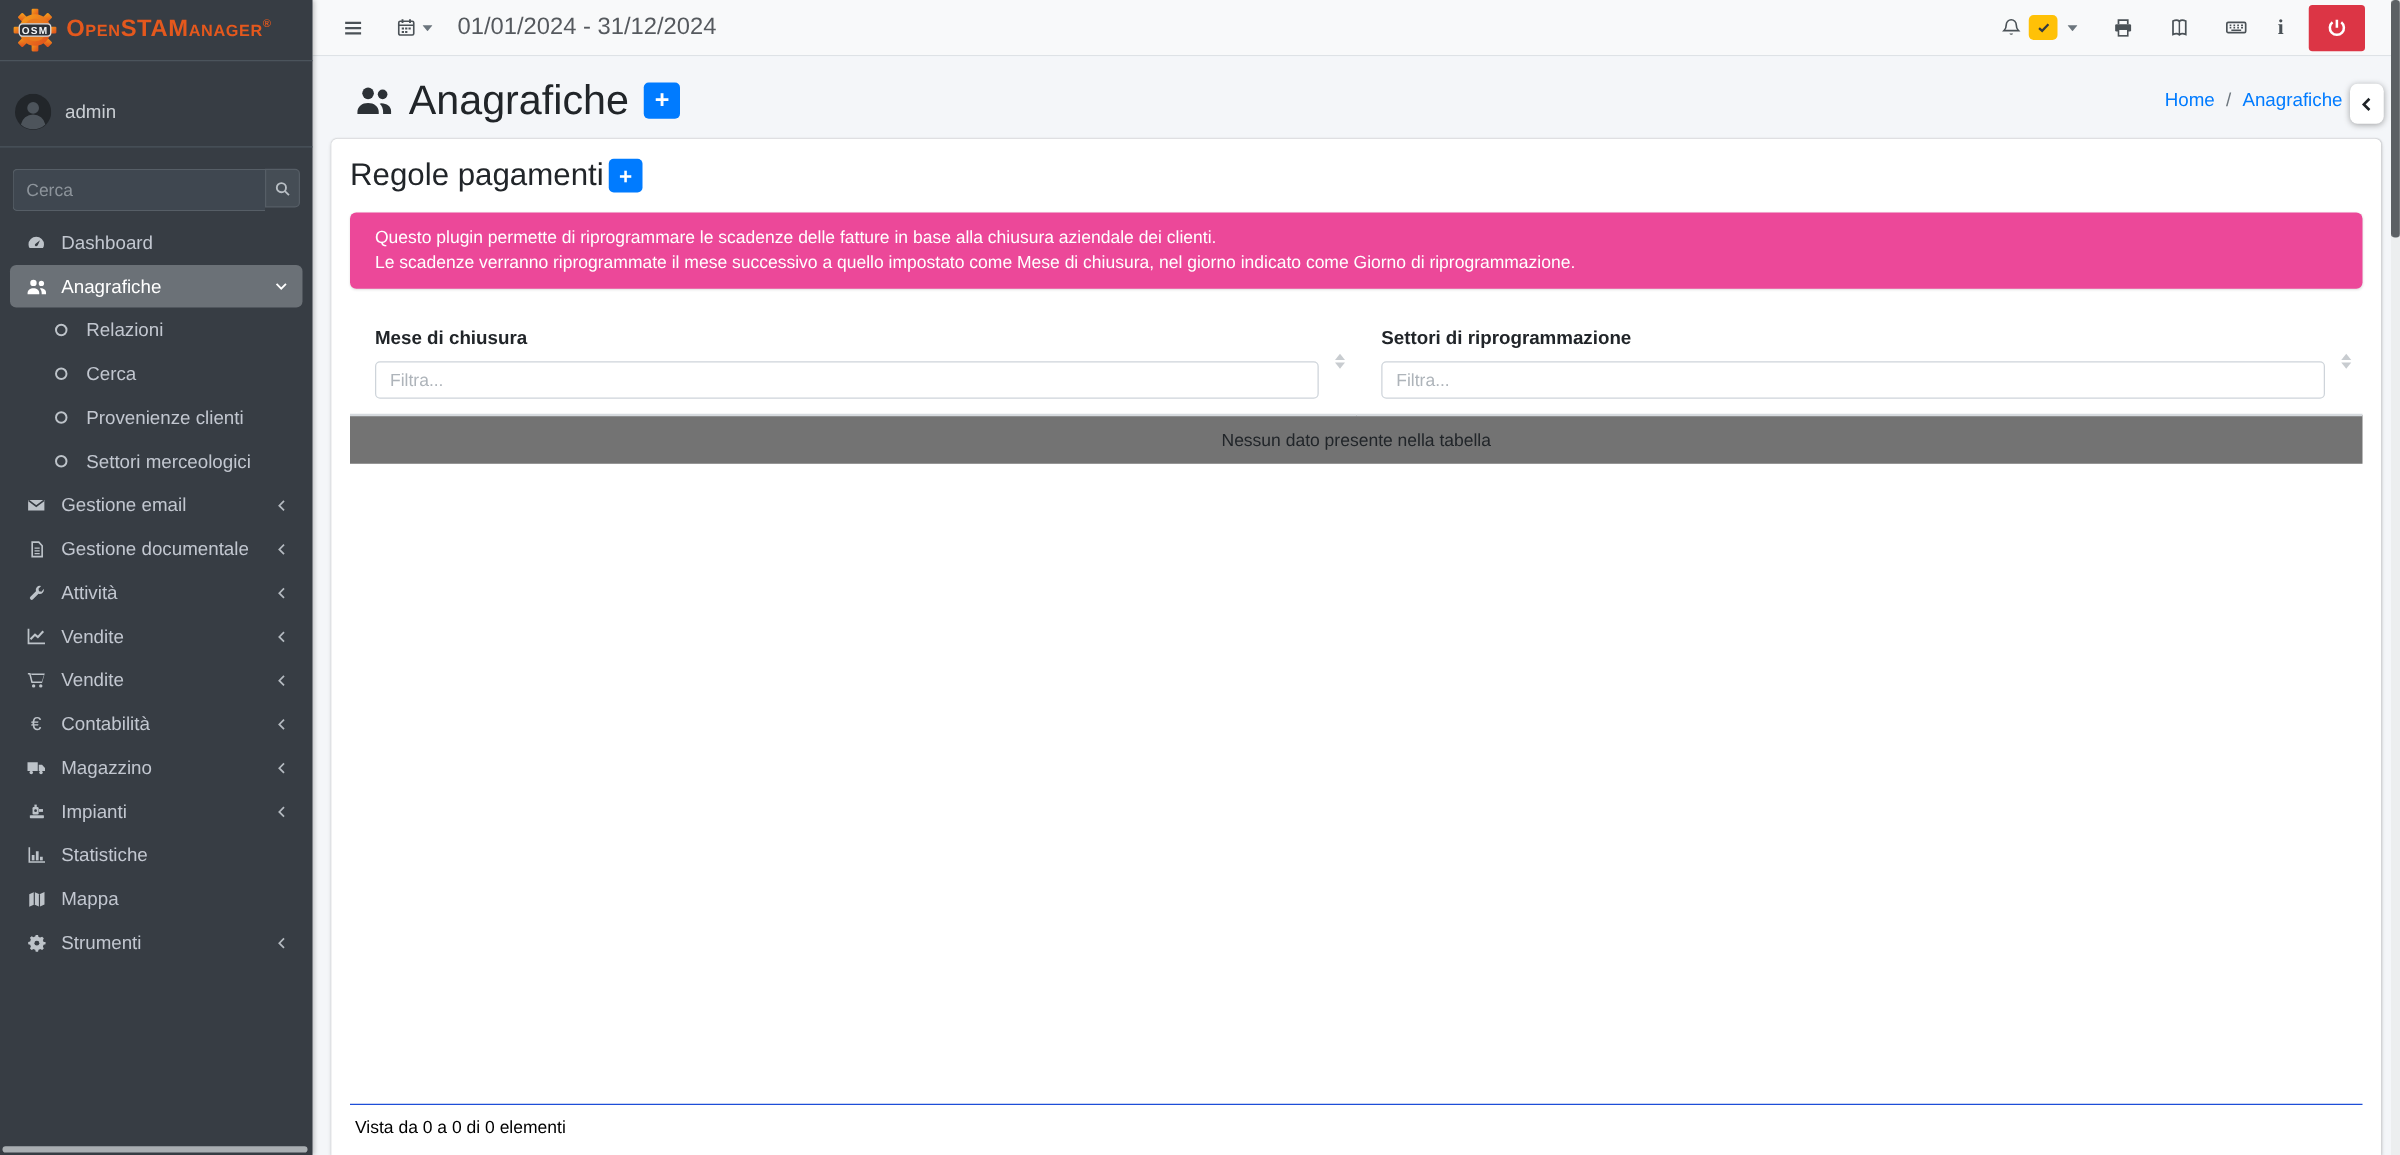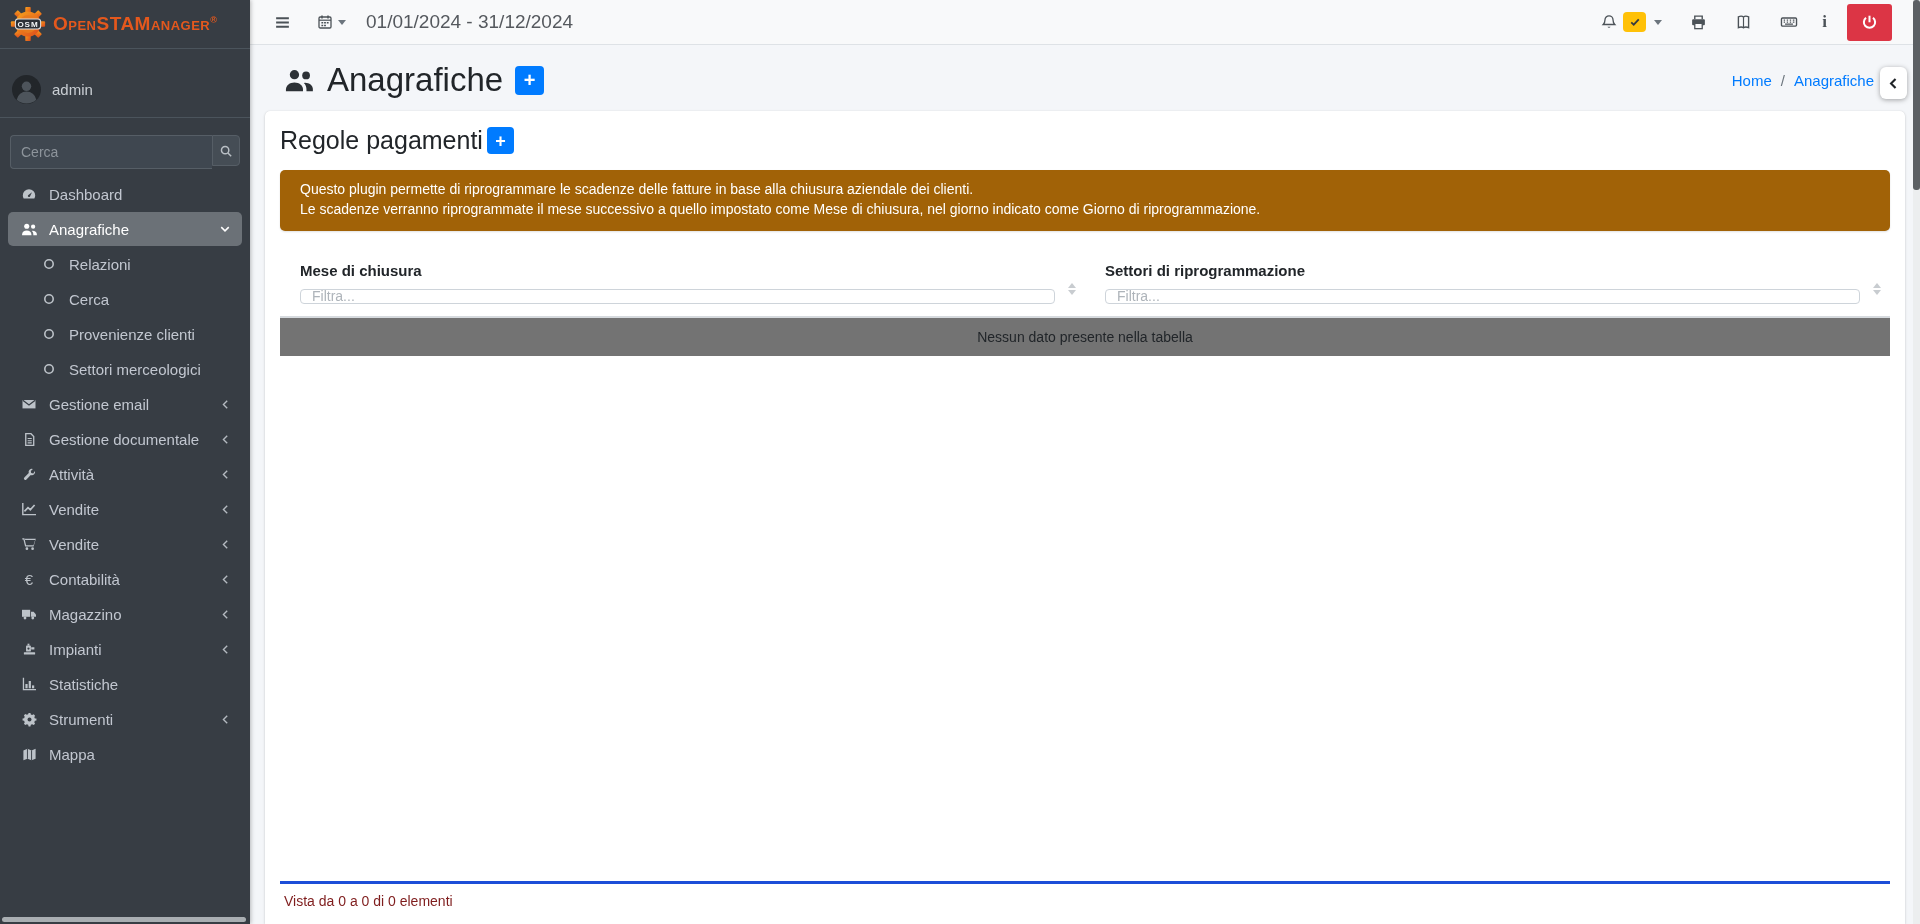--- a/index.html
+++ b/index.html
@@ -56,7 +56,7 @@
   .card { flex:1; display:flex; flex-direction:column; margin:0 15px; background:#fff; border-radius:5px 5px 0 0; box-shadow:0 0 1px rgba(0,0,0,.12), 0 1px 3px rgba(0,0,0,.16); padding:13px 15px 9px 15px; }
   .section-title { display:flex; align-items:center; gap:4px; margin:2px 0 15px 0; }
   h2 { font-size:25px; font-weight:400; color:#212529; }
-  .callout { background:#a16207; color:#fff; border-radius:5px; padding:10px 20px 11px 20px; font-size:14px; line-height:1.42; box-shadow:0 1px 2px rgba(0,0,0,.12); }
+  .callout { background:#ec4899; color:#fff; border-radius:5px; padding:10px 20px 11px 20px; font-size:14px; line-height:1.42; box-shadow:0 1px 2px rgba(0,0,0,.12); }
 
   table { width:100%; border-collapse:collapse; margin-top:18px; }
   th { width:50%; text-align:left; vertical-align:top; position:relative; padding:13px 30px 12px 20px; }

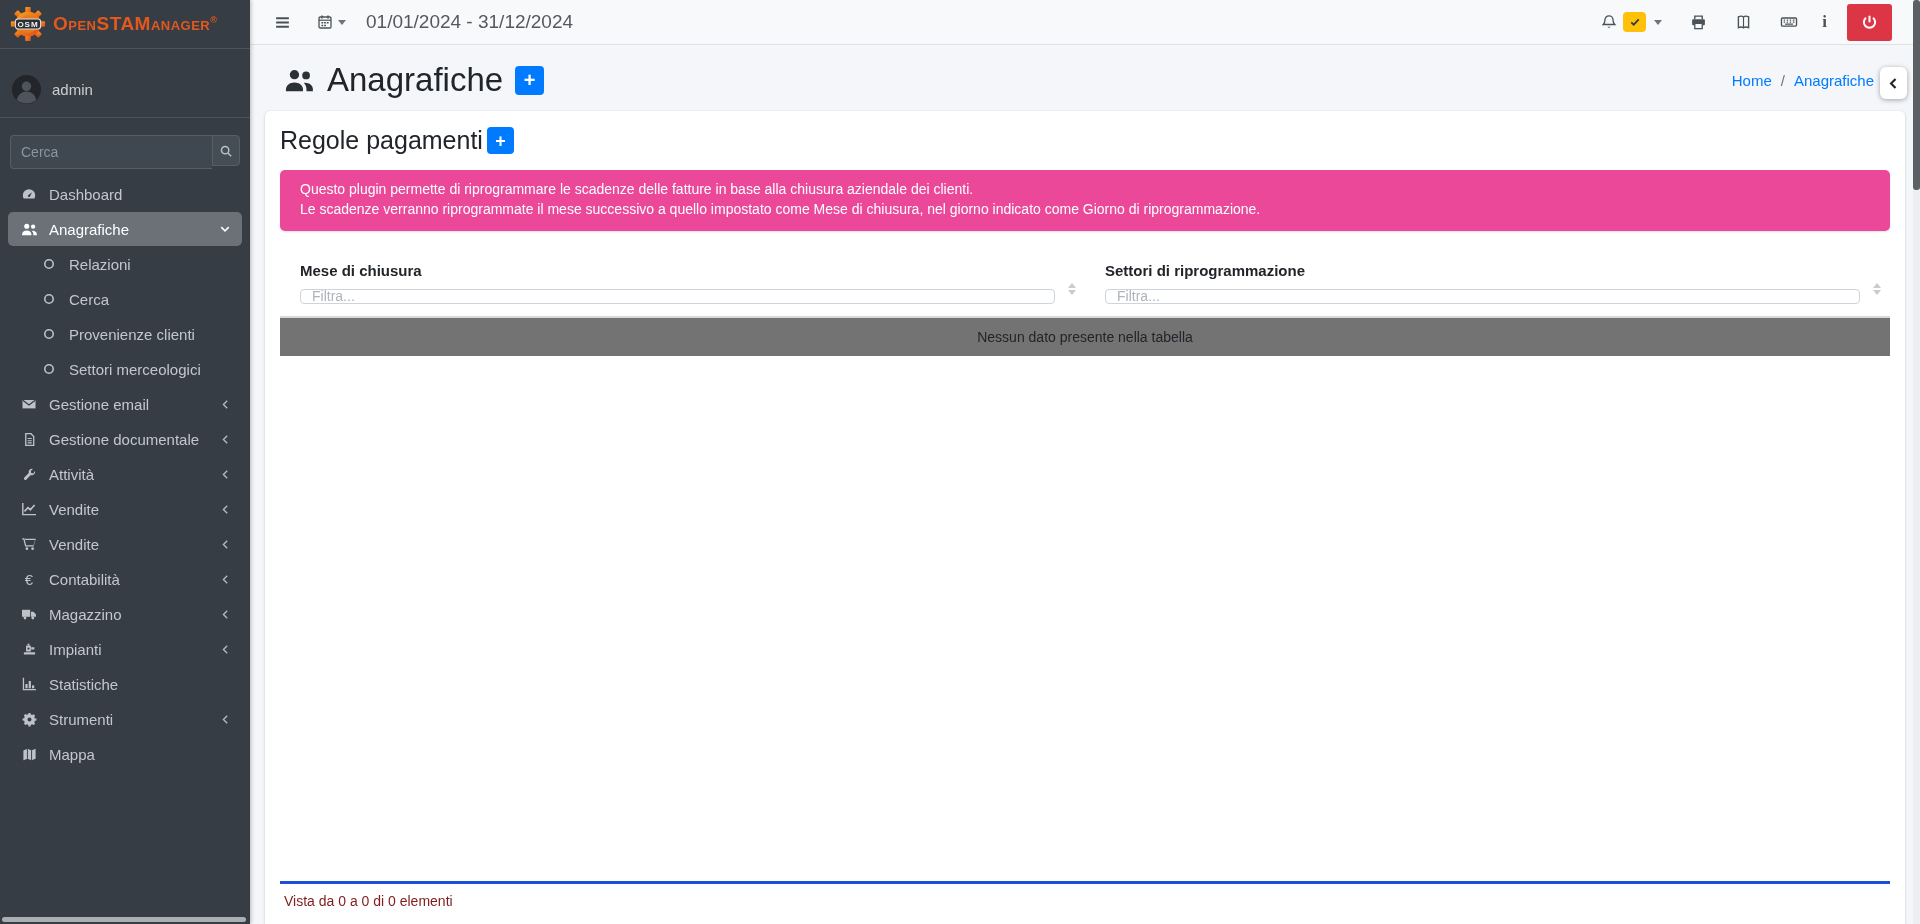--- a/index.html
+++ b/index.html
@@ -65,7 +65,7 @@
   .sort-icon .tri { width:0; height:0; border-left:4px solid transparent; border-right:4px solid transparent; }
   .tri-up { border-bottom:5px solid currentColor; }
   .tri-down { border-top:5px solid currentColor; }
-  .filter-input { display:block; width:100%; height:15px; margin-top:9px; border:1px solid #ced4da; border-radius:4px; padding:0 11px; font-size:14px; color:#495057; outline:none; background:#fff; }
+  .filter-input { display:block; width:100%; height:30px; margin-top:9px; border:1px solid #ced4da; border-radius:4px; padding:0 11px; font-size:14px; color:#495057; outline:none; background:#fff; }
   .filter-input::placeholder { color:#aeb4ba; }
   .empty-row td { background:#737373; border-top:2px solid #d6dade; text-align:center; font-size:14px; color:#212529; padding:11px; }
 

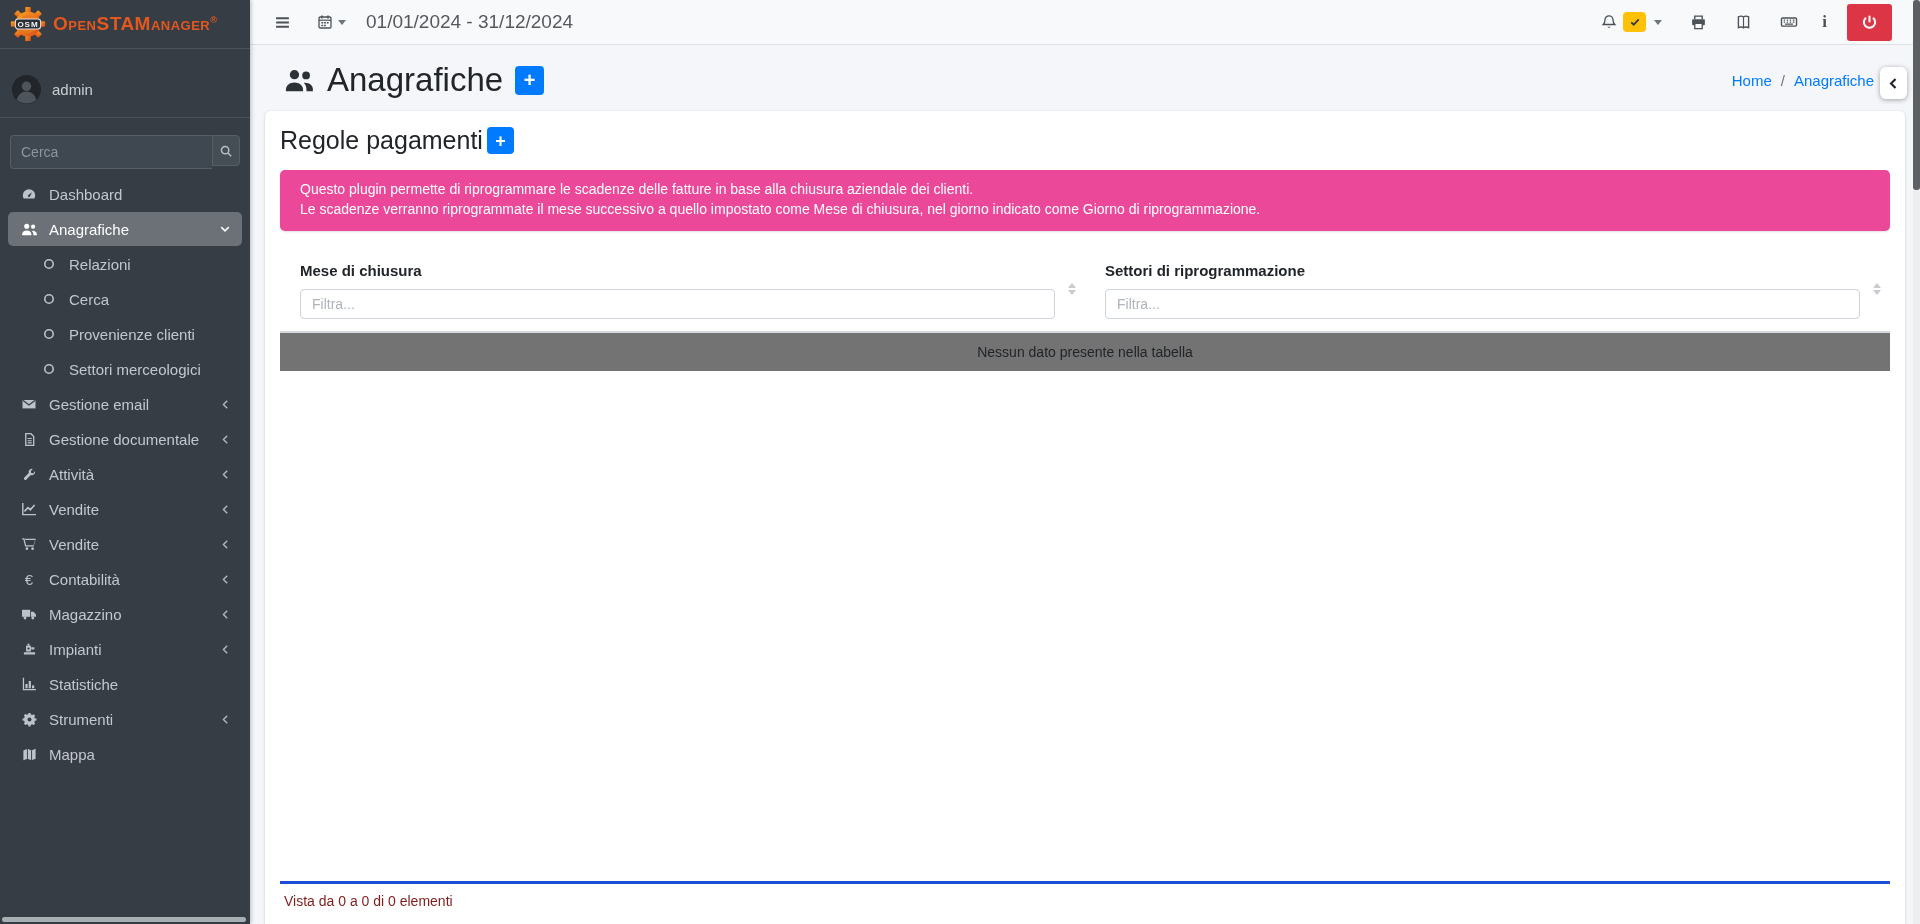--- a/index.html
+++ b/index.html
@@ -328,6 +328,16 @@
     <li class="nav-link">
       <span class="nav-icon">
         <svg width="15" height="15" viewBox="0 0 16 16" fill="currentColor">
+            <path d="m1.5 3.6 4.3-1.8 4.4 1.8 4.3-1.8v10.6l-4.3 1.8-4.4-1.8-4.3 1.8z"></path>
+            <path d="M5.8 1.8v10.8M10.2 3.6v10.8" stroke="#373d44" stroke-width="1"></path>
+          </svg>
+      </span>
+      <span>Mappa</span>
+    </li>
+
+    <li class="nav-link">
+      <span class="nav-icon">
+        <svg width="15" height="15" viewBox="0 0 16 16" fill="currentColor">
             <path d="M7 1h2l.4 1.7c.5.1 1 .3 1.4.6l1.7-.8 1.4 1.4-.8 1.7c.3.4.5.9.6 1.4L15.4 7v2l-1.7.4c-.1.5-.3 1-.6 1.4l.8 1.7-1.4 1.4-1.7-.8c-.4.3-.9.5-1.4.6L9 15.4H7l-.4-1.7c-.5-.1-1-.3-1.4-.6l-1.7.8-1.4-1.4.8-1.7c-.3-.4-.5-.9-.6-1.4L.6 9V7l1.7-.4c.1-.5.3-1 .6-1.4l-.8-1.7 1.4-1.4 1.7.8c.4-.3.9-.5 1.4-.6z"></path>
             <circle cx="8" cy="8" r="2.1" fill="#373d44"></circle>
           </svg>
@@ -338,16 +348,6 @@
             <path d="M10.5 2.5 5 8l5.5 5.5" fill="none" stroke="currentColor" stroke-width="2"></path>
           </svg>
         </span>
-    </li>
-
-    <li class="nav-link">
-      <span class="nav-icon">
-        <svg width="15" height="15" viewBox="0 0 16 16" fill="currentColor">
-            <path d="m1.5 3.6 4.3-1.8 4.4 1.8 4.3-1.8v10.6l-4.3 1.8-4.4-1.8-4.3 1.8z"></path>
-            <path d="M5.8 1.8v10.8M10.2 3.6v10.8" stroke="#373d44" stroke-width="1"></path>
-          </svg>
-      </span>
-      <span>Mappa</span>
     </li>
   </ul>
 

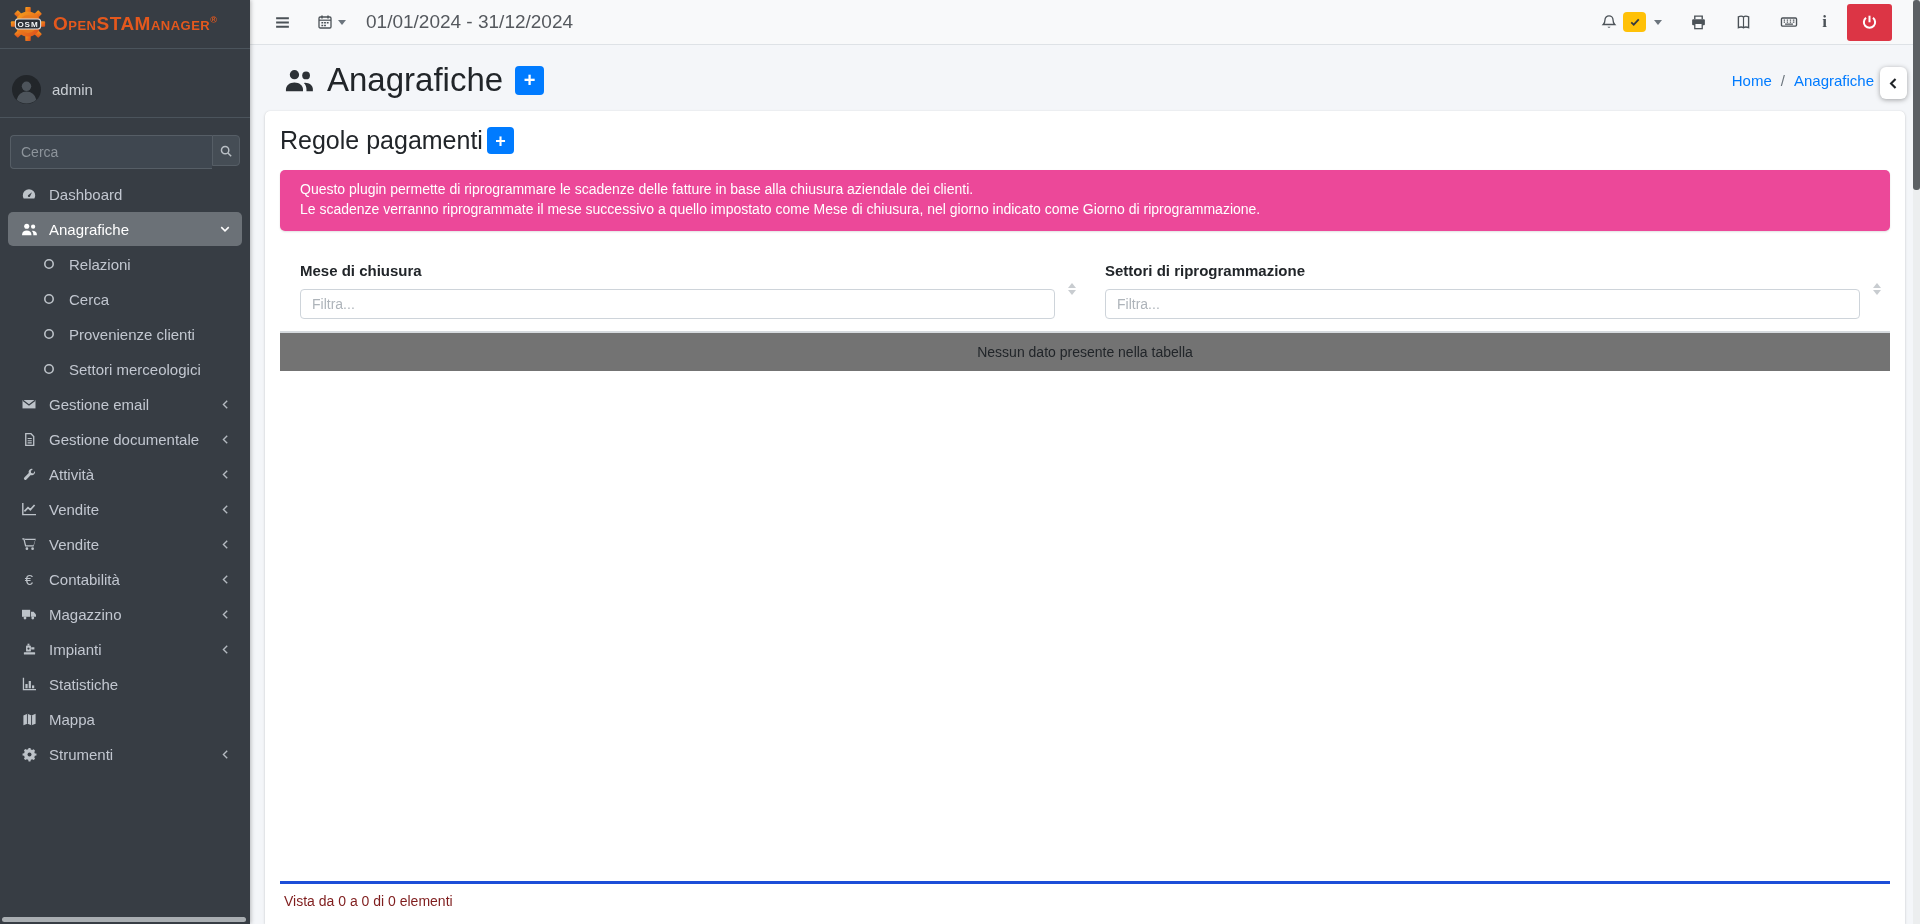--- a/index.html
+++ b/index.html
@@ -70,7 +70,7 @@
   .empty-row td { background:#737373; border-top:2px solid #d6dade; text-align:center; font-size:14px; color:#212529; padding:11px; }
 
   .flex-spacer { flex:1; }
-  .table-footer { border-top:3px solid #1d4ed8; padding:9px 4px 6px 4px; font-size:14px; color:#7f1d1d;margin-top:17px; }
+  .table-footer { border-top:1px solid #1d4ed8; padding:9px 4px 6px 4px; font-size:14px; color:#000000;margin-top:17px; }
 
   
   .v-scrollbar { position:fixed; top:0; right:0; width:7px; height:924px; background:#eceeef; z-index:50; }

